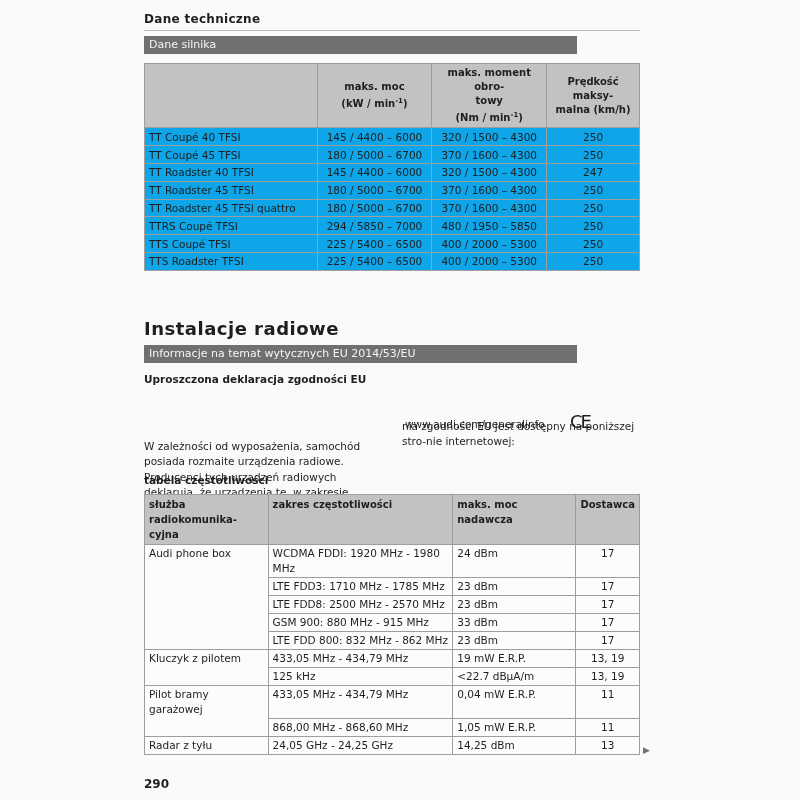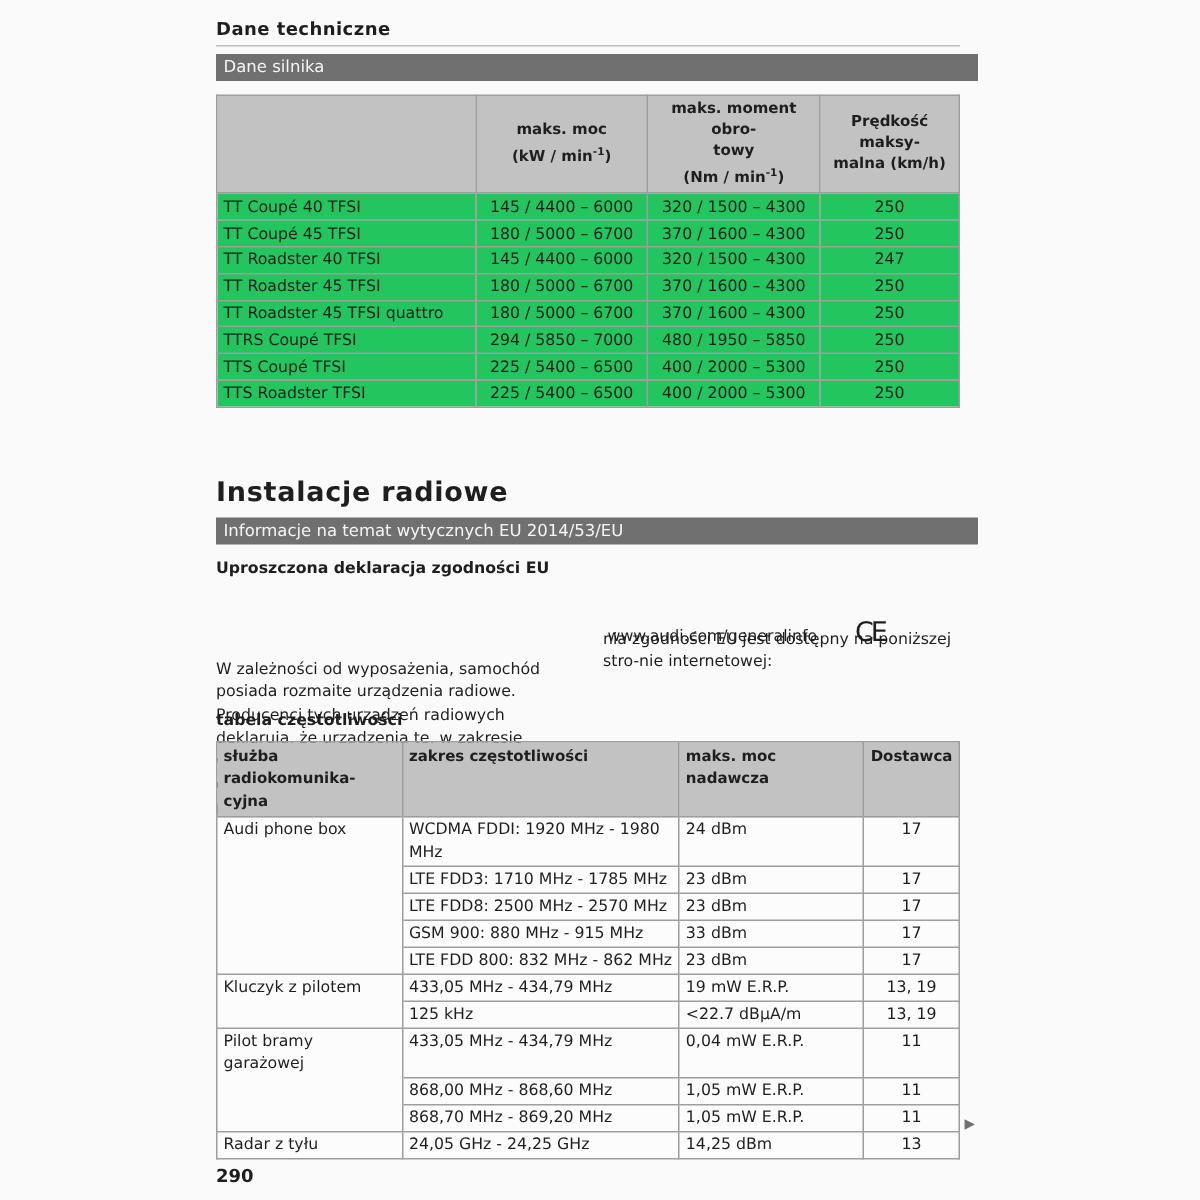--- a/index.html
+++ b/index.html
@@ -12,7 +12,7 @@
       padding-bottom: 4px; border-bottom: 1px solid #bdbdbd;
     }
     .section-bar {
-      position: absolute; left: 144px; width: 508px; height: 18px;
+      position: absolute; left: 144px; width: 433px; height: 18px;
       background: #707070; color: #f5f5f5; font-size: 11px;
       line-height: 18px; padding-left: 5px;
     }

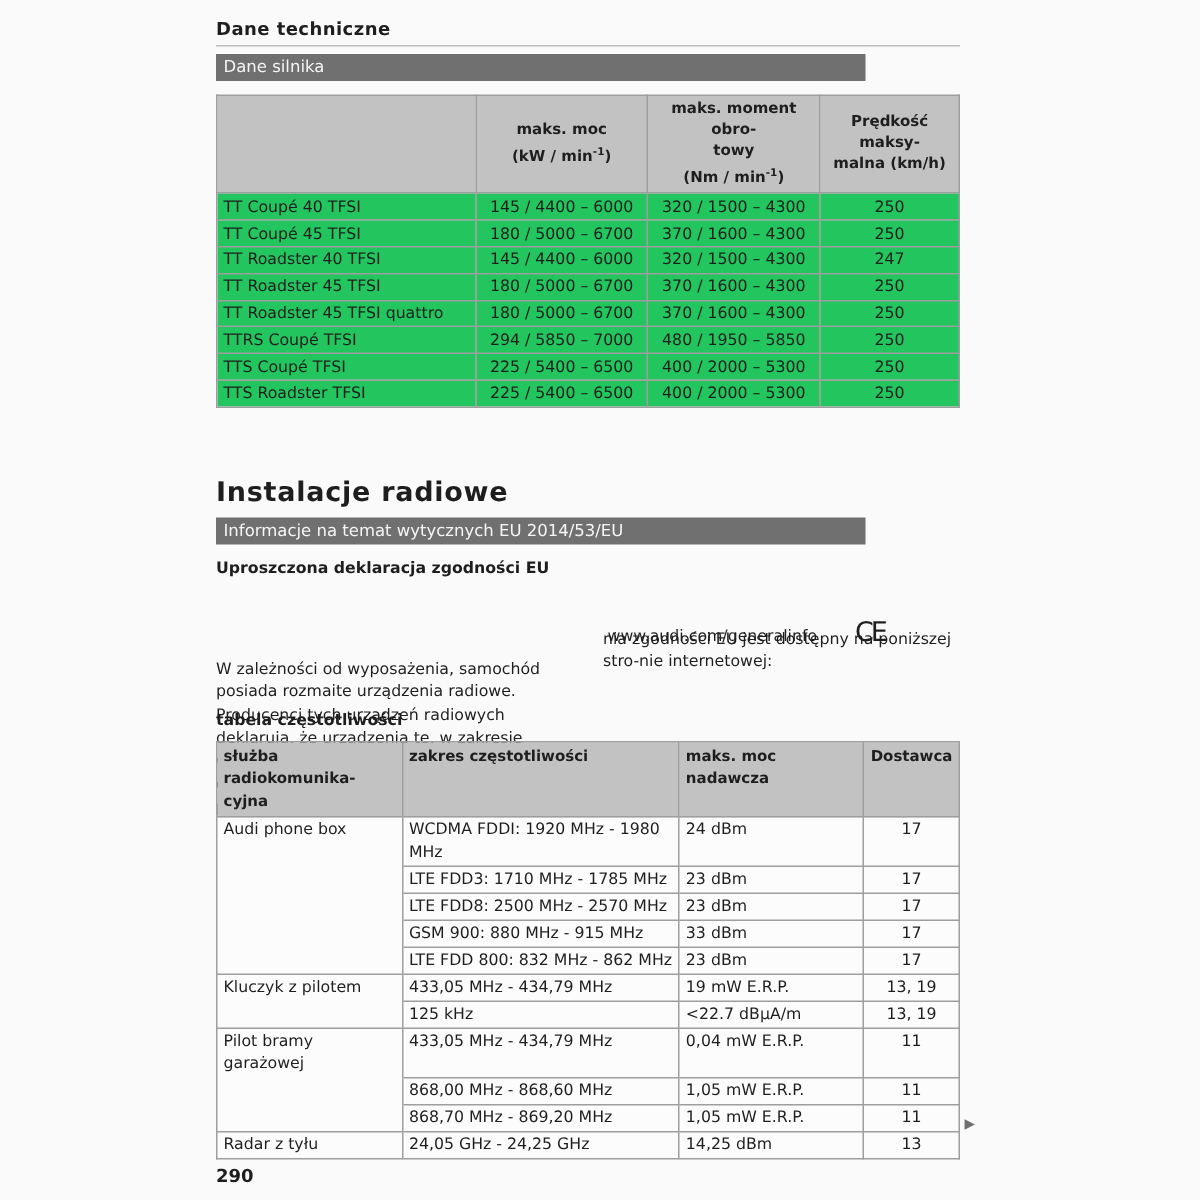--- a/index.html
+++ b/index.html
@@ -28,7 +28,7 @@
       background: #c2c2c2; font-weight: bold; font-size: 10px; text-align: center;
       height: 49px; padding: 2px 4px; line-height: 14px;
     }
-    .engine td { height: 17.8px; padding: 0 4px; background: #22c55e; }
+    .engine td { height: 17.8px; padding: 0 4px; background: #0ea5e9; }
     .engine td.c { text-align: center; }
     .engine col.c1 { width: 173px; }
     .engine col.c2 { width: 115px; }

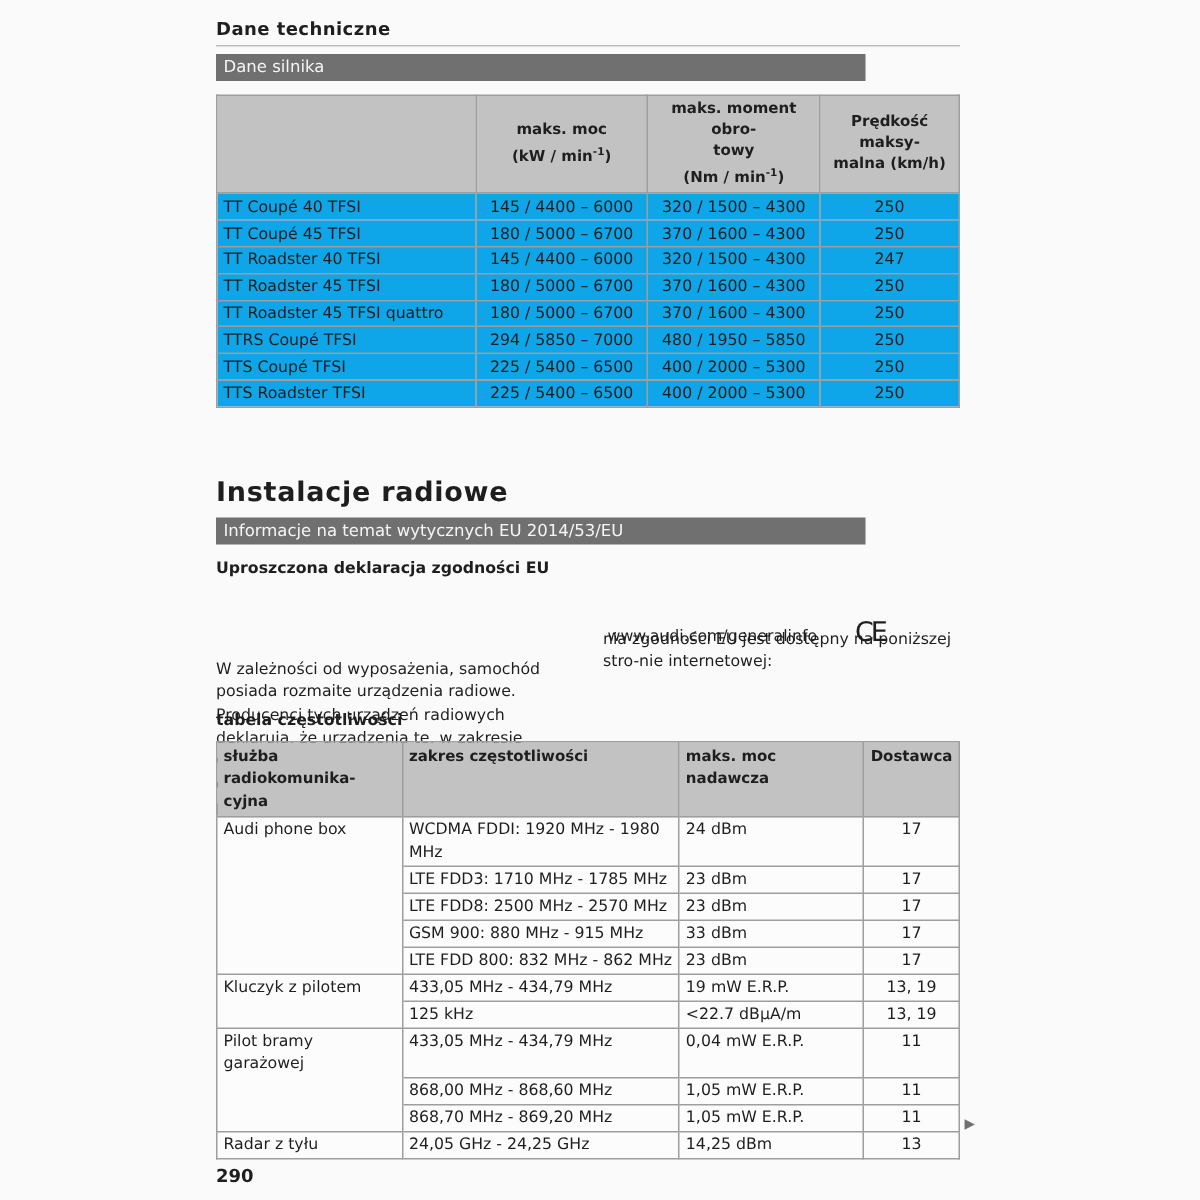--- a/index.html
+++ b/index.html
@@ -236,12 +236,6 @@
         <td class="c">11</td>
       </tr>
       <tr>
-        <td class="noborder-top"></td>
-        <td>868,70 MHz - 869,20 MHz</td>
-        <td>1,05 mW E.R.P.</td>
-        <td class="c">11</td>
-      </tr>
-      <tr>
         <td>Radar z tyłu</td>
         <td>24,05 GHz - 24,25 GHz</td>
         <td>14,25 dBm</td>

